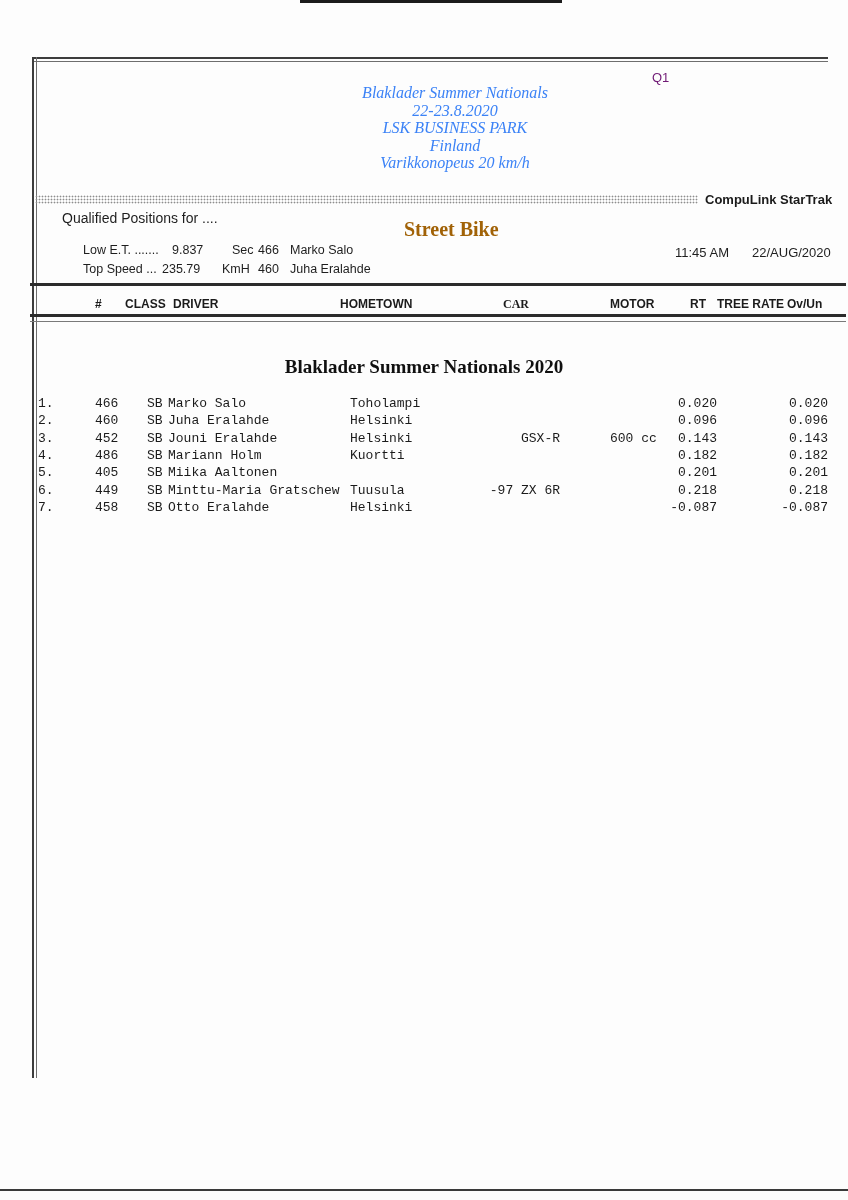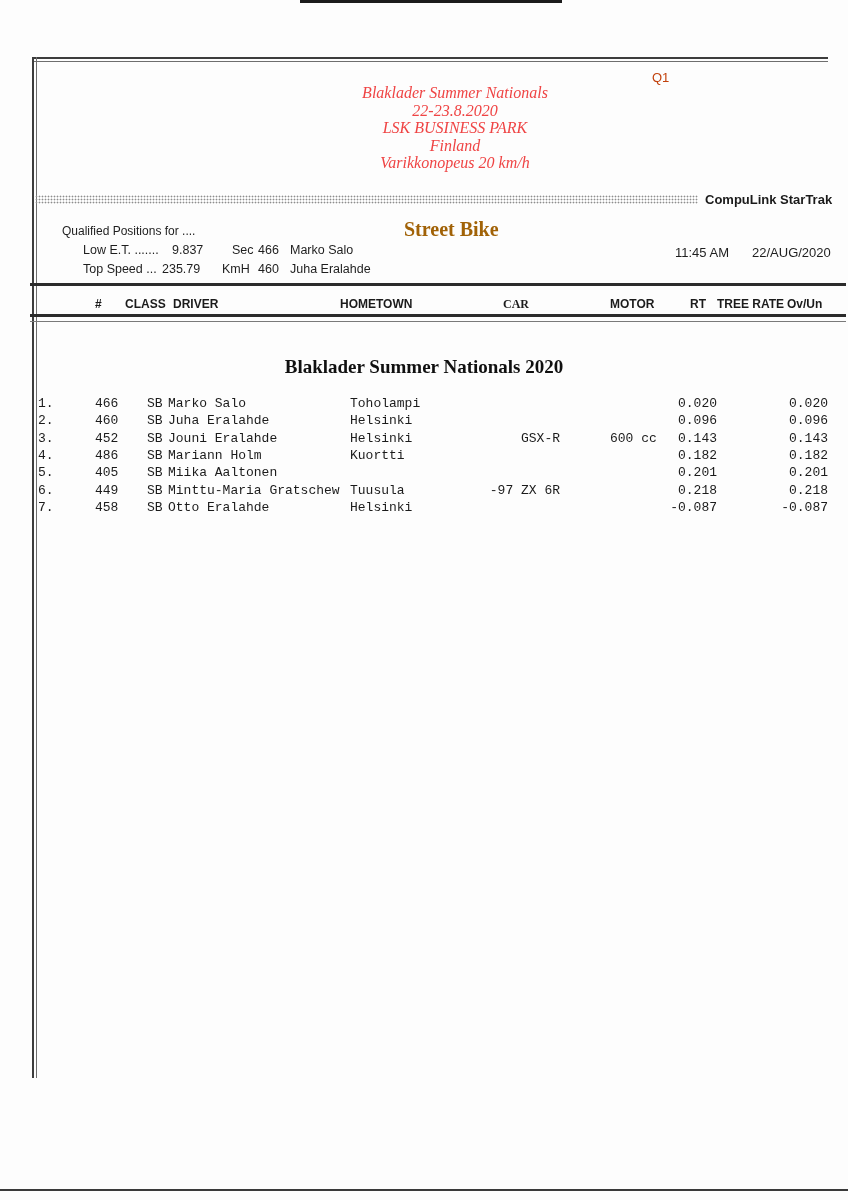--- a/index.html
+++ b/index.html
@@ -14,7 +14,7 @@
   .frame-left{left:32px;top:57px;width:2px;height:1021px;border-left:2px solid #3d3d3d;border-right:1px solid #6e6e6e;}
   .bottom-line{left:0;top:1189px;width:848px;height:2px;background:#3a3a3a;}
   
-  .q-label{left:652px;top:70px;font-size:13px;color:#c2410c;}
+  .q-label{left:652px;top:70px;font-size:13px;color:#701a75;}
   .event-block{left:255px;top:84px;width:400px;text-align:center;
     font-family:"Liberation Serif",serif;font-style:italic;font-size:16px;line-height:17.5px;color:#ef4444;}
   .dotted-band{left:35px;top:195px;width:663px;height:9px;

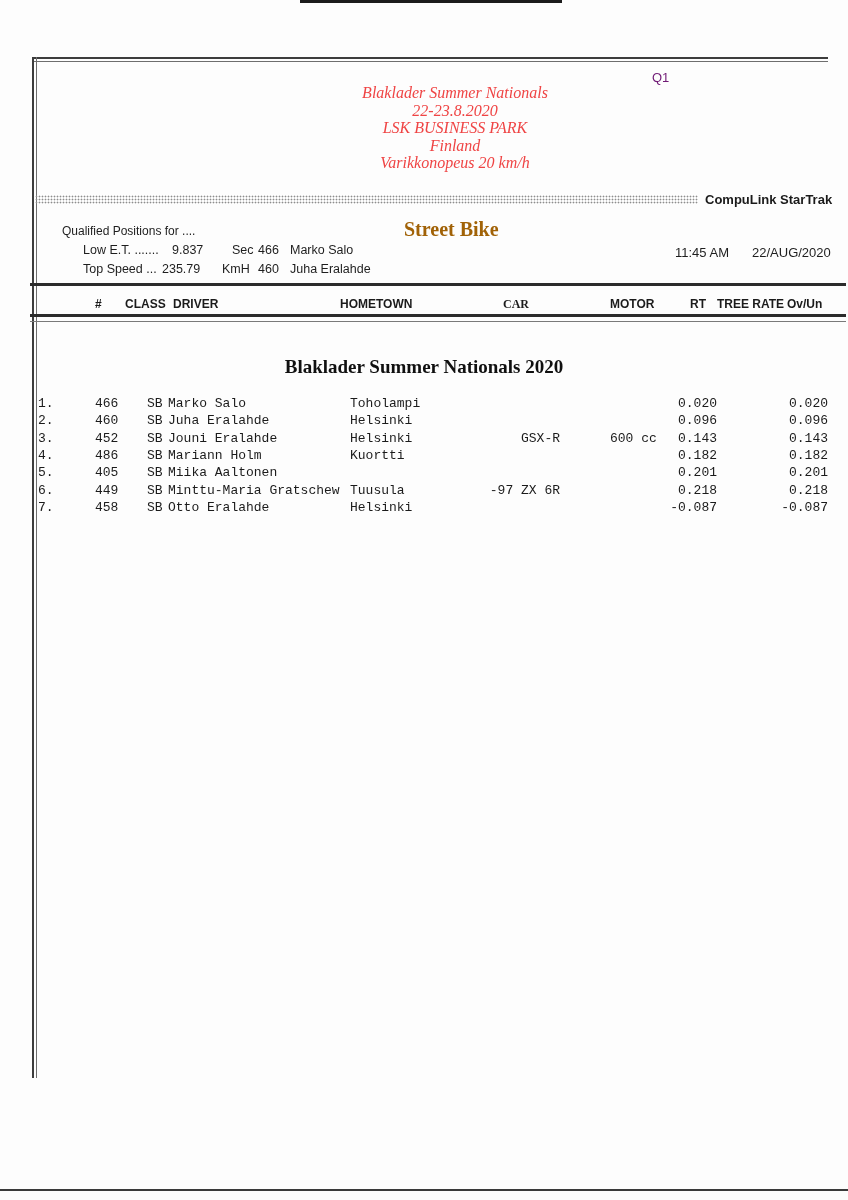--- a/index.html
+++ b/index.html
@@ -16,7 +16,7 @@
   
   .q-label{left:652px;top:70px;font-size:13px;color:#701a75;}
   .event-block{left:255px;top:84px;width:400px;text-align:center;
-    font-family:"Liberation Serif",serif;font-style:italic;font-size:16px;line-height:17.5px;color:#ef4444;}
+    font-family:"Liberation Serif",serif;font-style:italic;font-size:16px;line-height:17.5px;color:#3b82f6;}
   .dotted-band{left:35px;top:195px;width:663px;height:9px;
     background-image:radial-gradient(circle,#8d8d8d 0.9px,rgba(0,0,0,0) 1.05px);background-size:3px 3px;}
   .brand{left:705px;top:192px;font-size:13px;font-weight:bold;color:#1a1a1a;}

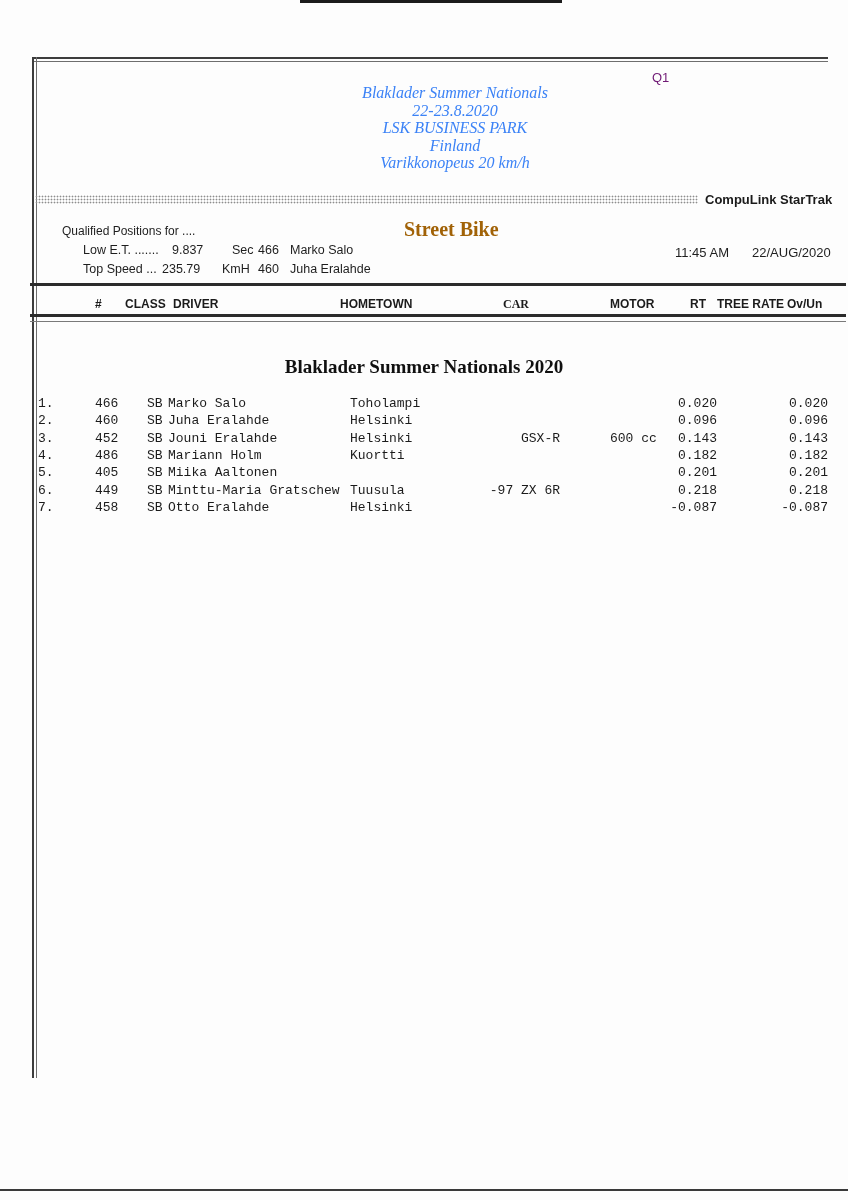--- a/index.html
+++ b/index.html
@@ -21,7 +21,7 @@
     background-image:radial-gradient(circle,#8d8d8d 0.9px,rgba(0,0,0,0) 1.05px);background-size:3px 3px;}
   .brand{left:705px;top:192px;font-size:13px;font-weight:bold;color:#1a1a1a;}
   
-  .qual-heading{left:62px;top:224px;font-size:12px;}
+  .qual-heading{left:62px;top:210px;font-size:14px;}
   .class-title{left:404px;top:218px;font-family:"Liberation Serif",serif;font-weight:bold;font-size:20px;color:#a16207;}
   .stat-line{left:0;top:0;width:848px;height:16px;font-size:12.5px;}
   .stat-line span{position:absolute;white-space:pre;}

